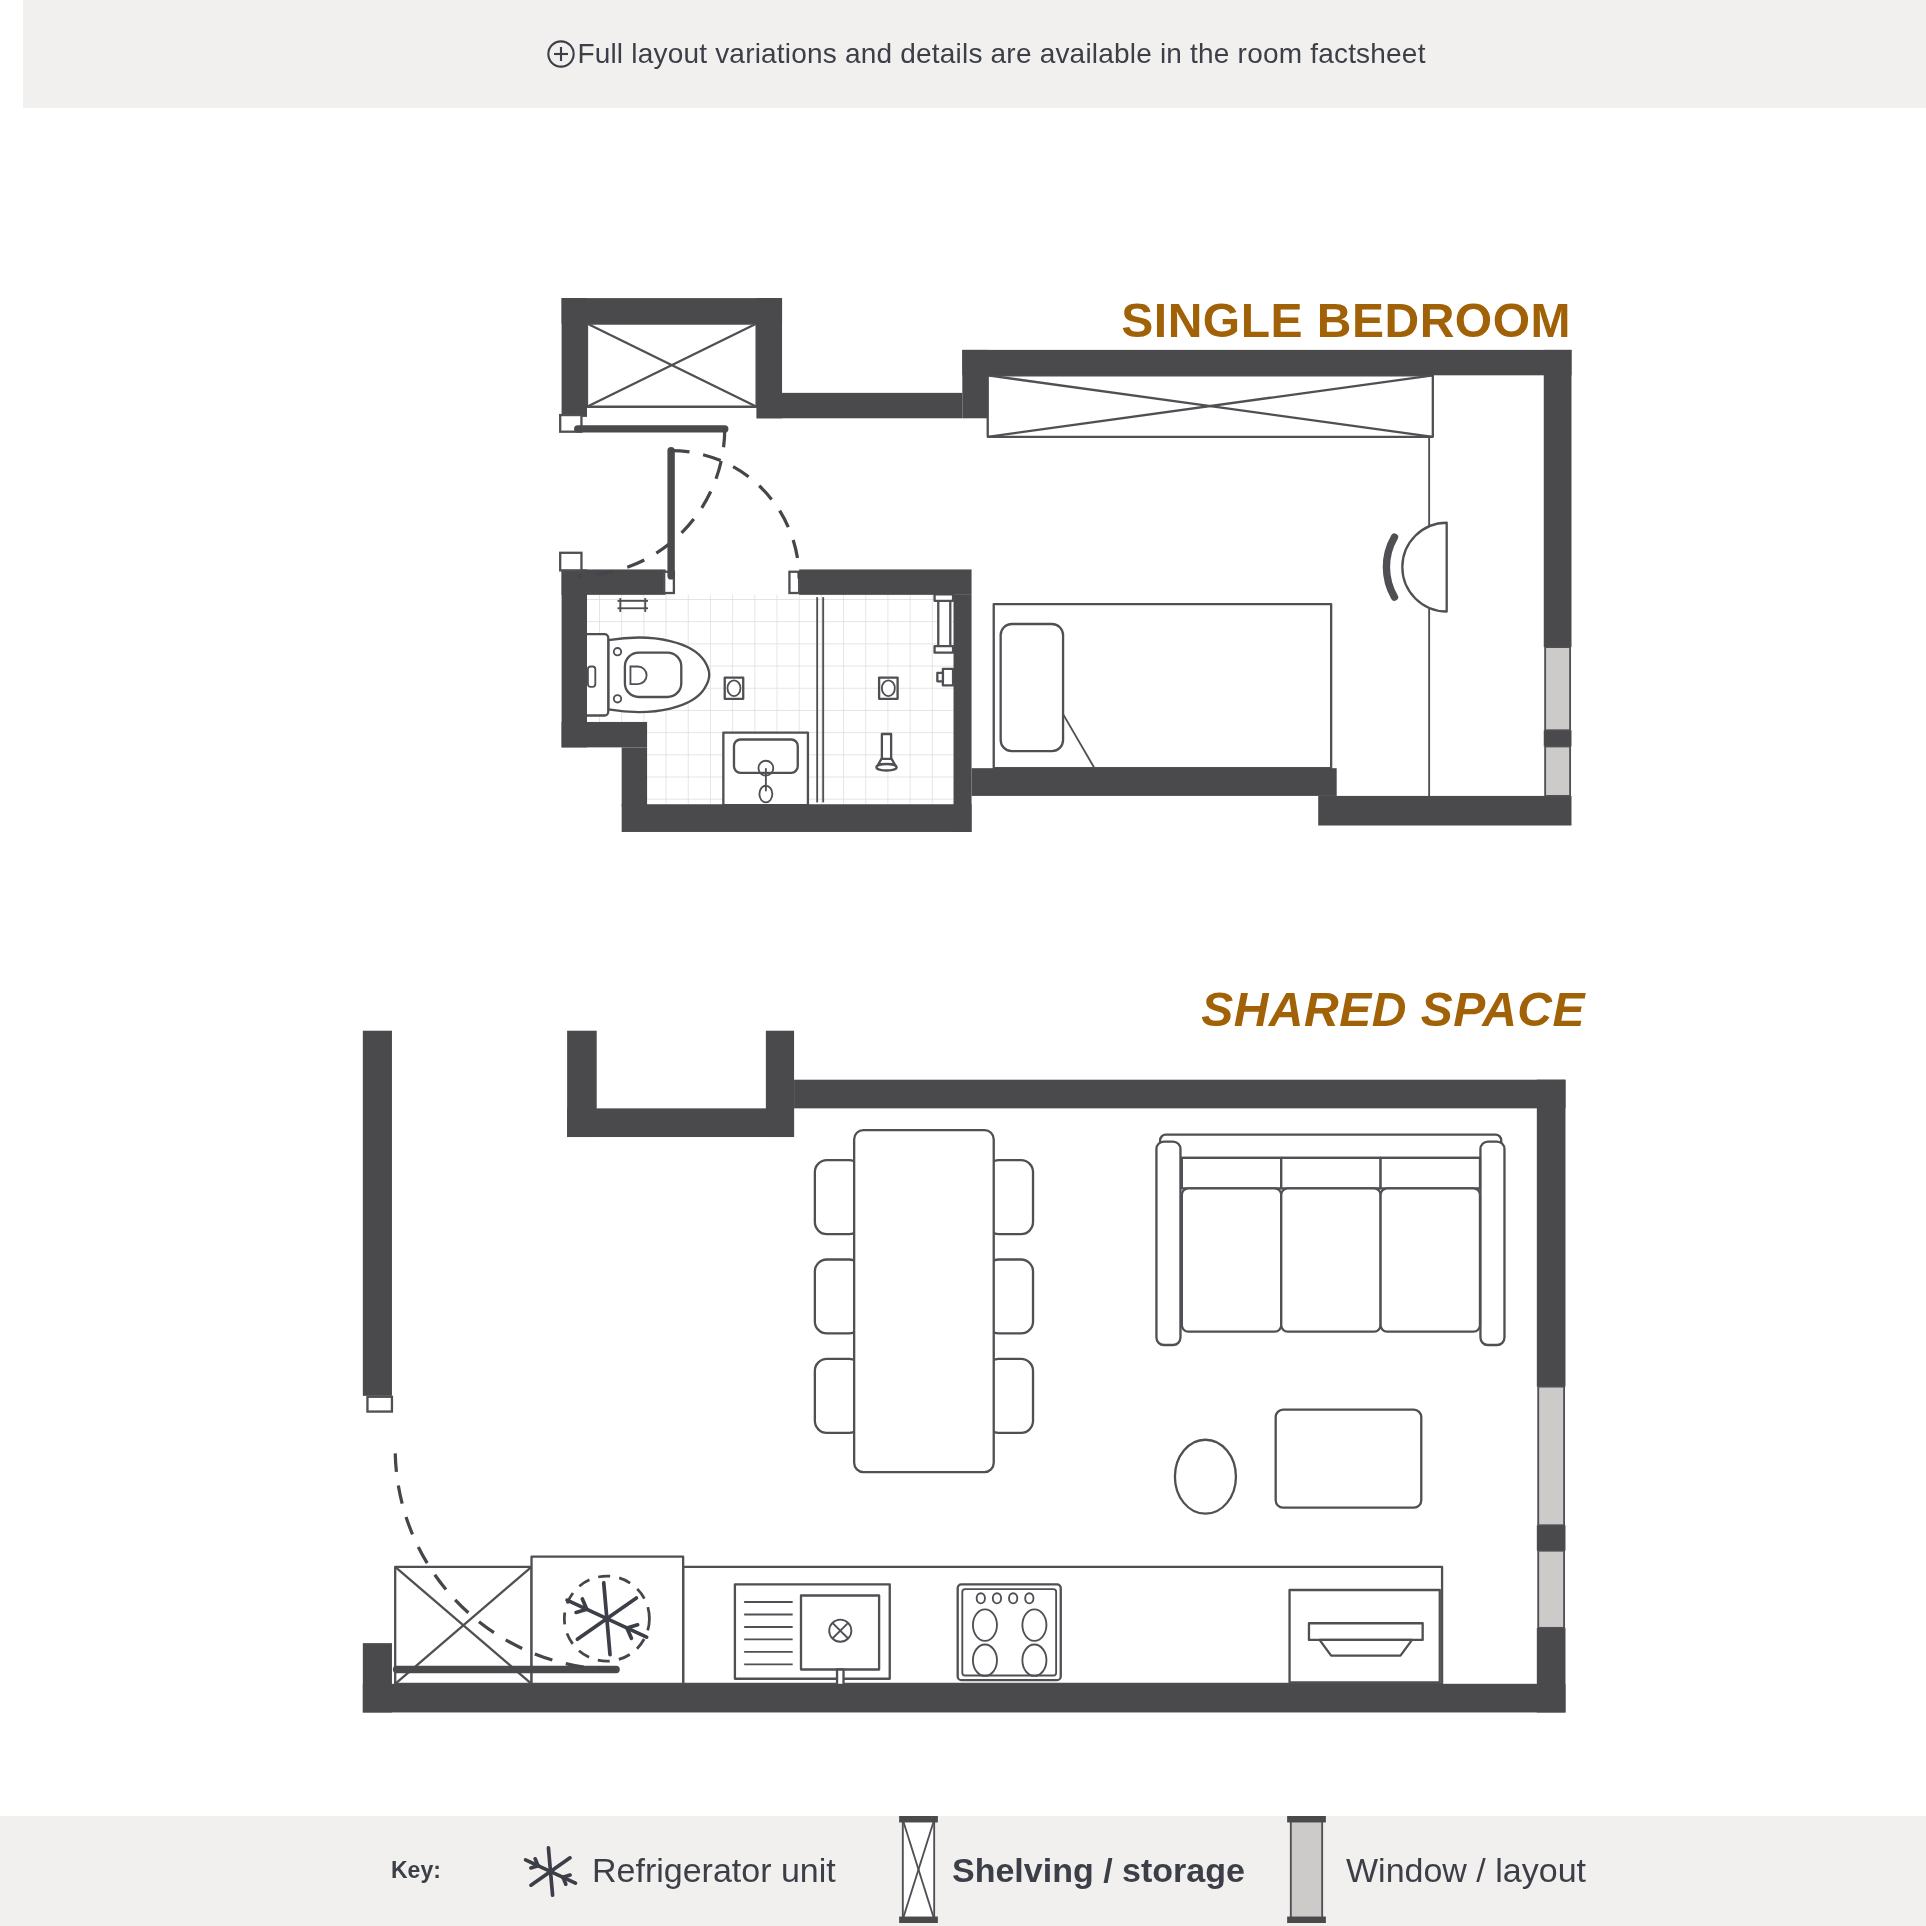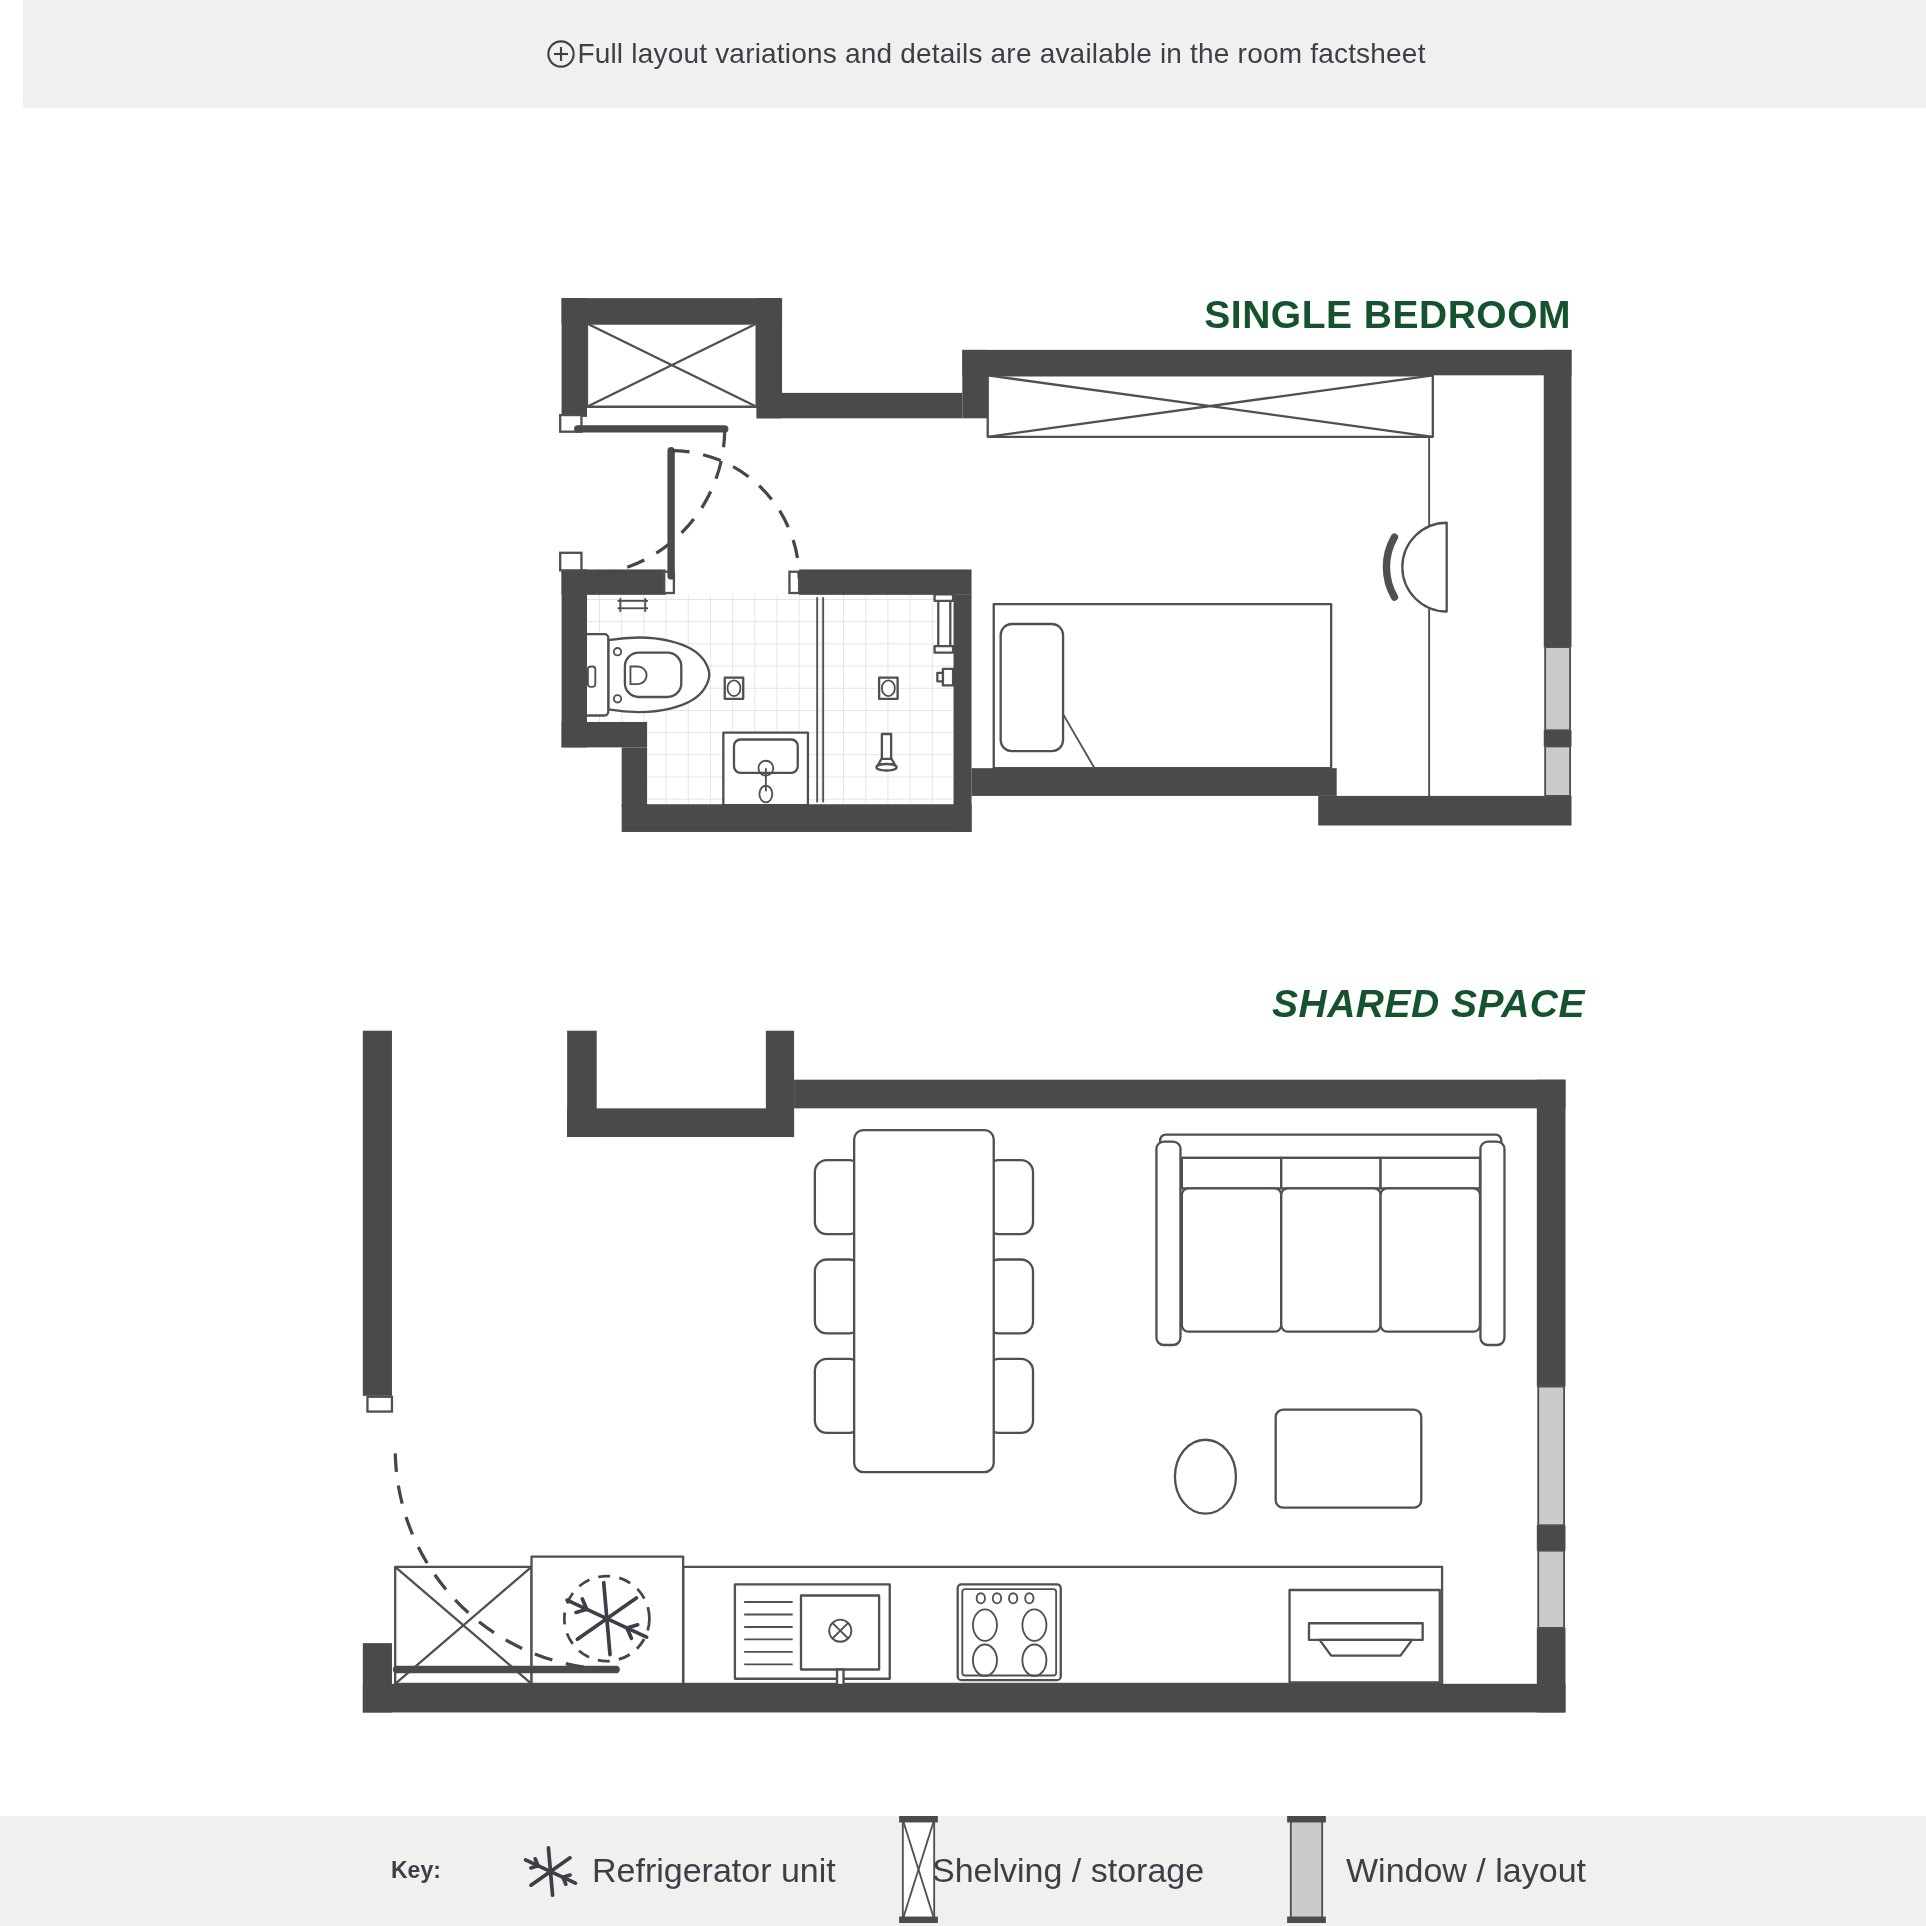--- a/index.html
+++ b/index.html
@@ -10,7 +10,7 @@
   .top-bar{top:0;height:108px;display:flex;align-items:center;justify-content:center;gap:1px;margin-left:23px;}
   .top-bar .hdr-text{font-size:28px;letter-spacing:0.2px;}
   .bottom-bar{bottom:0;height:110px;}
-  .plan-label{position:absolute;font-size:39px;font-weight:800;color:#14532d;
+  .plan-label{position:absolute;font-size:48px;font-weight:800;color:#a16207;
               letter-spacing:0.5px;white-space:nowrap;}
   .legend-item-label{position:absolute;font-size:34px;top:1854px;line-height:33px;white-space:nowrap;}
   .key-label{position:absolute;left:391px;top:1854px;font-size:23px;font-weight:700;line-height:33px;}

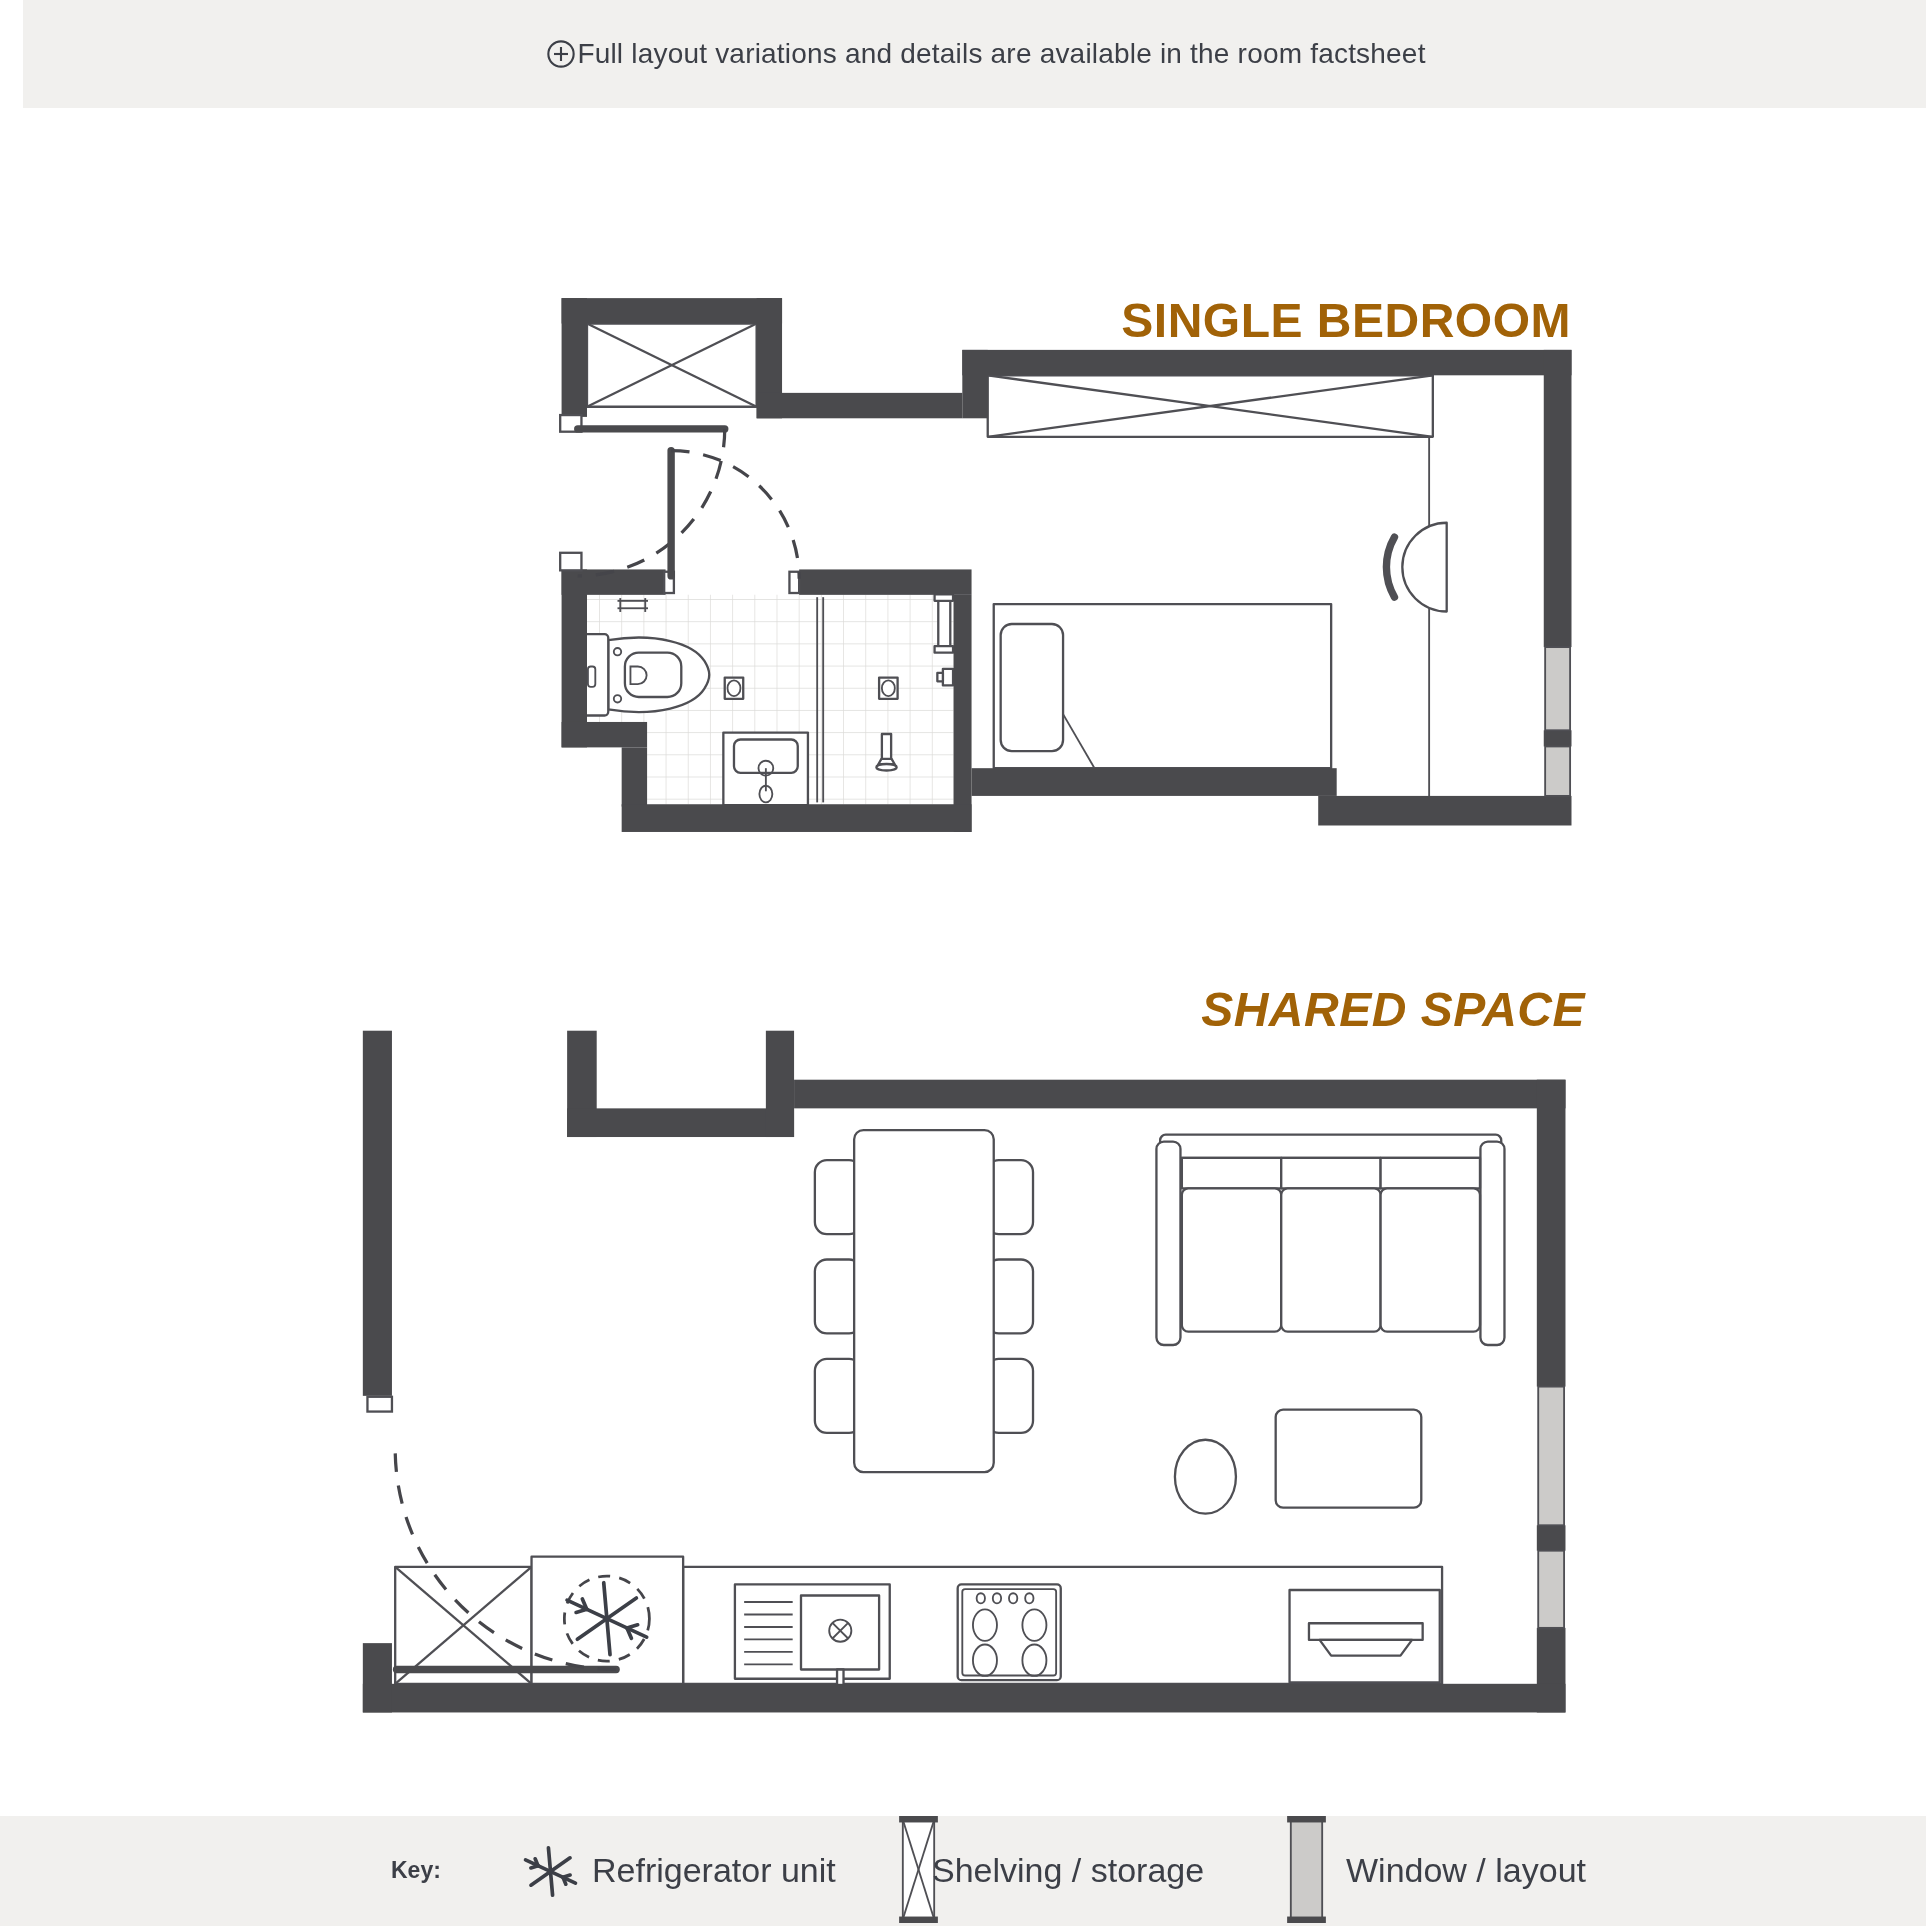--- a/index.html
+++ b/index.html
@@ -330,7 +330,7 @@
     <rect x="0" y="218" width="84" height="14" fill="#4a4a4d"></rect>
   </svg>
 </div>
-<div class="legend-item-label" style="left:932px;">Shelving / storage</div>
+<div class="legend-item-label" style="left:952px;font-weight:bold;">Shelving / storage</div>
 
 <div class="legend-icon" style="left:1287px;top:1816px;">
   <svg width="39" height="107" viewBox="0 0 84 232">

